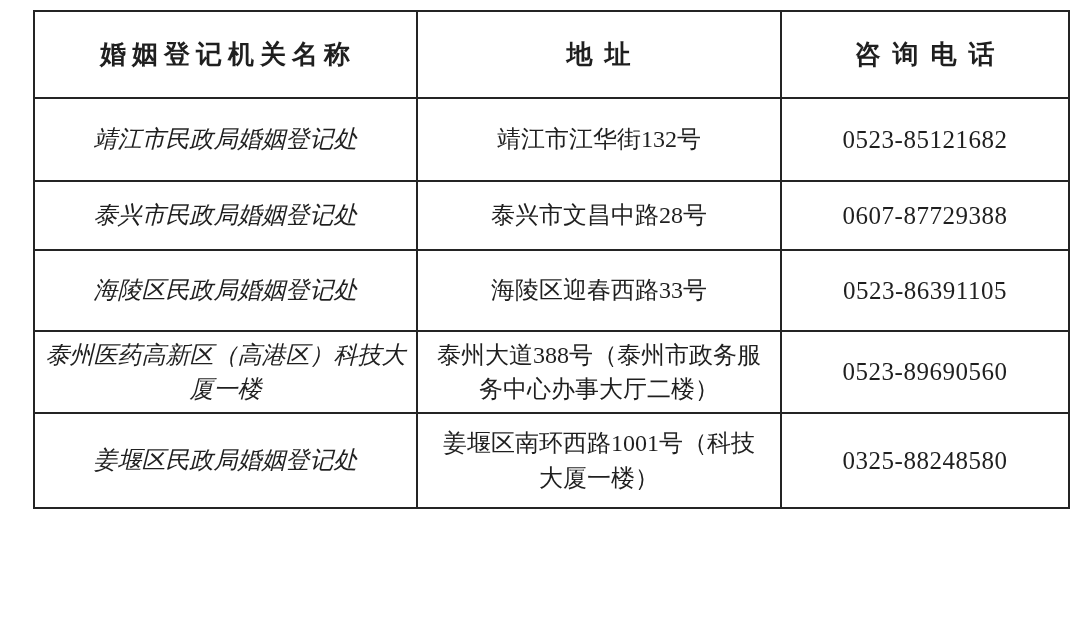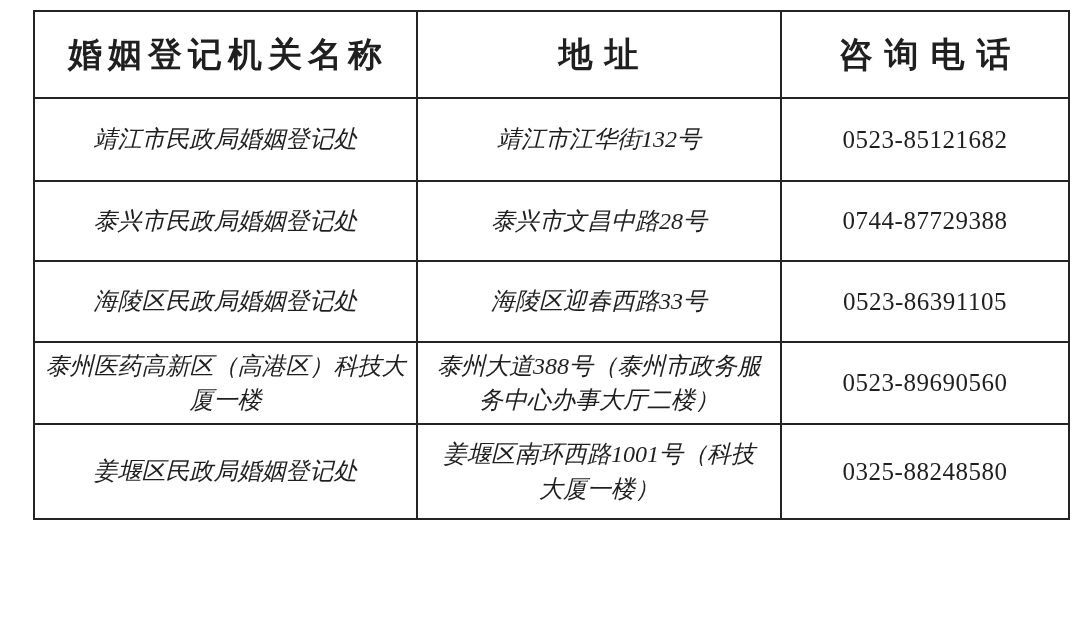--- a/index.html
+++ b/index.html
@@ -37,7 +37,7 @@
     overflow: hidden;
   }
   .registry th {
-    font-size: 34px;
+    font-size: 26px;
     font-weight: bold;
     letter-spacing: 12px;
     padding-left: 12px; 

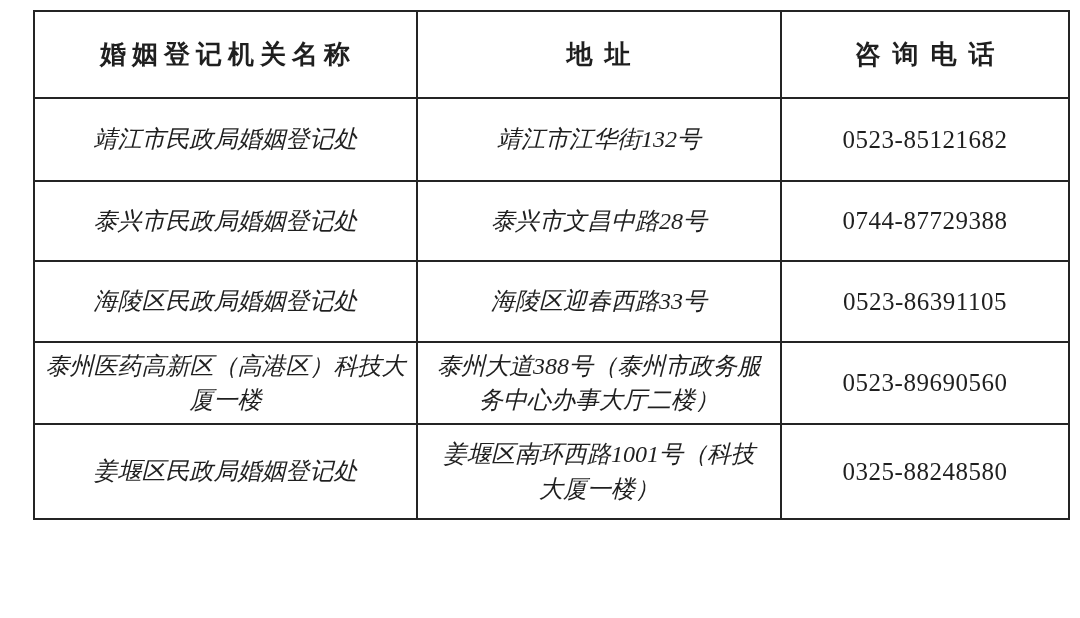--- a/index.html
+++ b/index.html
@@ -56,7 +56,6 @@
   }
   .registry td.cell-addr {
     padding: 2px 14px;
-    font-style: italic;
   }
   .registry td.cell-phone {
     font-size: 25px;

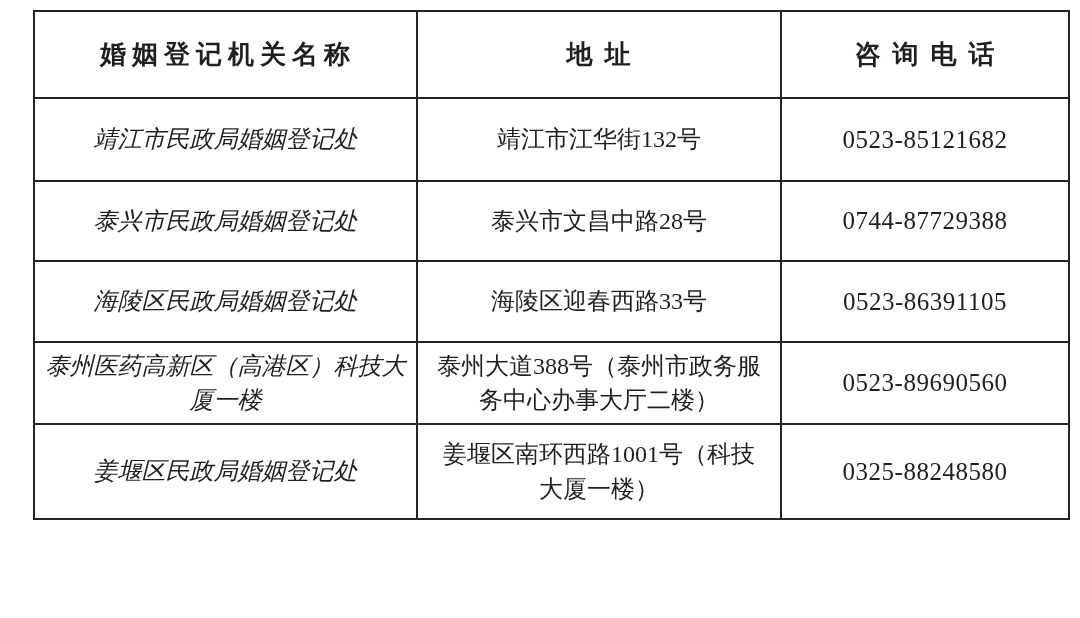--- a/index.html
+++ b/index.html
@@ -65,7 +65,7 @@
   
   tr.hrow   { height: 87px; }
   tr.row-0  { height: 83px; }
-  tr.row-1  { height: 80px; }
+  tr.row-1  { height: 69px; }
   tr.row-2  { height: 84px; }
   tr.row-3  { height: 81px; }
   tr.row-4  { height: 82px; }

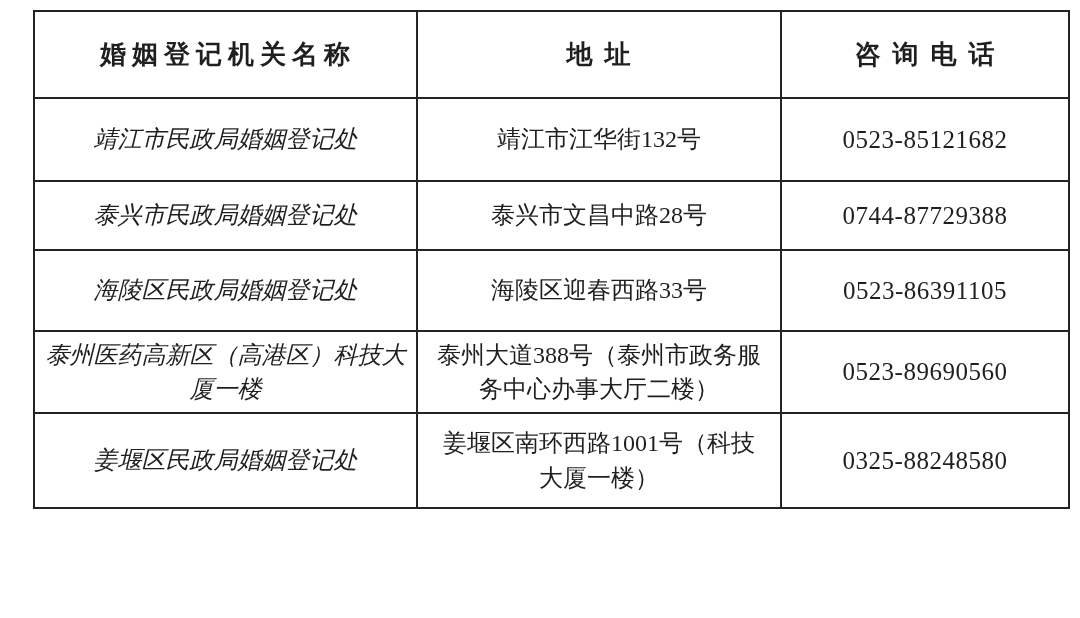--- a/index.html
+++ b/index.html
@@ -97,7 +97,7 @@
       <tr class="row-1">
         <td class="cell-name">泰兴市民政局婚姻登记处</td>
         <td class="cell-addr">泰兴市文昌中路28号</td>
-        <td class="cell-phone">0744-87729388</td>
+        <td class="cell-phone">0607-87729388</td>
       </tr>
       <tr class="row-3">
         <td class="cell-name">海陵区民政局婚姻登记处</td>

